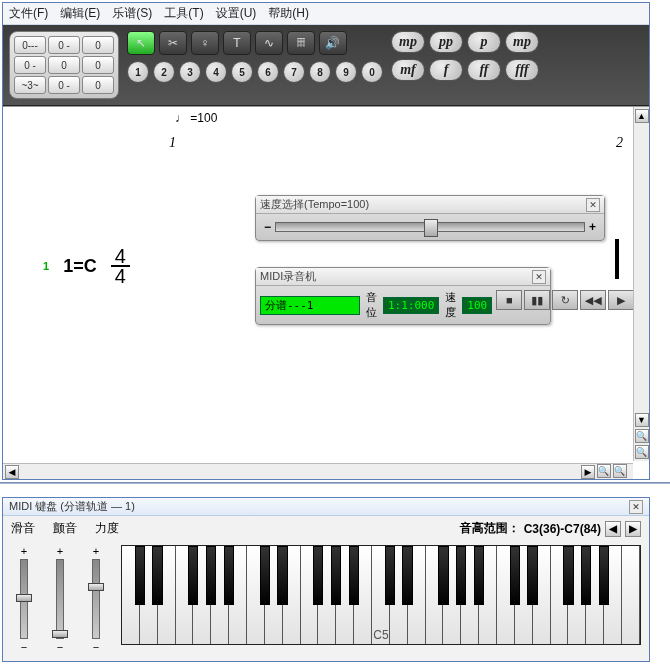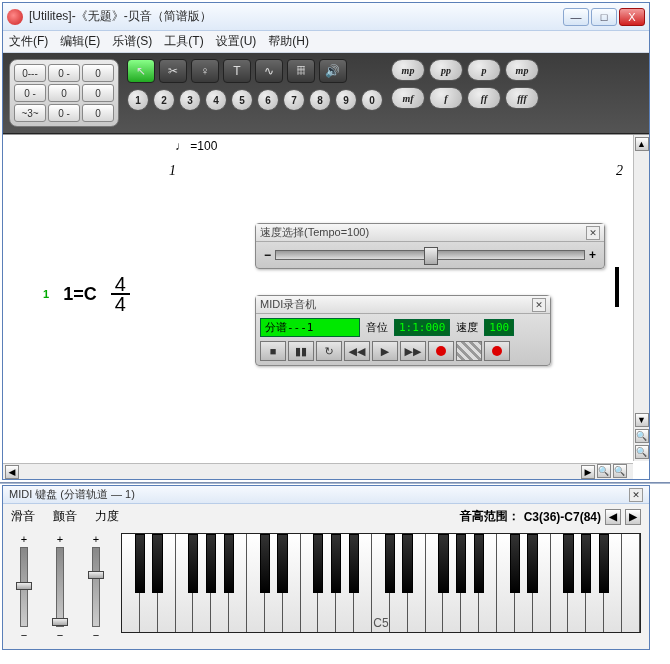--- a/index.html
+++ b/index.html
@@ -187,13 +187,6 @@
 <body>
 
 <div class="window">
-  <div class="titlebar">
-    <div class="titlebar-icon"></div>
-    <div class="title-text">[Utilites]-《无题》-贝音（简谱版）</div>
-    <div class="winbtn">—</div>
-    <div class="winbtn">□</div>
-    <div class="winbtn close">X</div>
-  </div>
 
   <div class="menubar">
     <span>文件(F)</span>

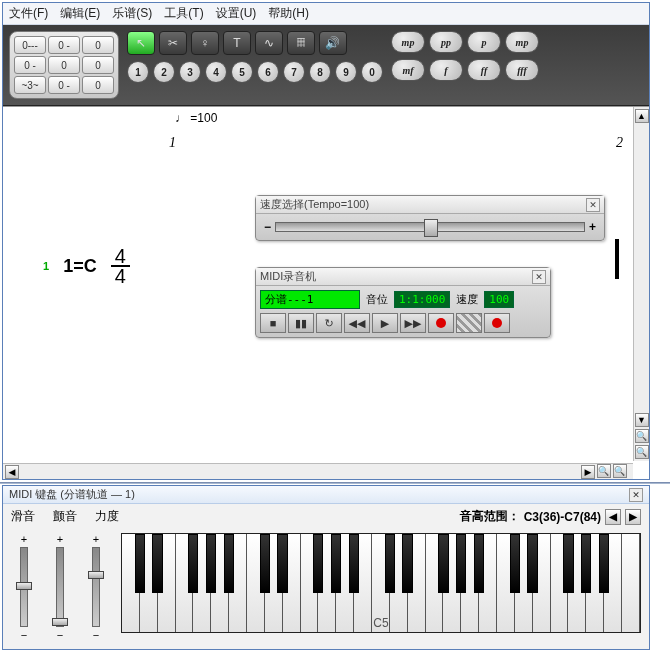--- a/index.html
+++ b/index.html
@@ -109,7 +109,7 @@
     border: 1px solid #555;
     border-radius: 11px;
     display:flex;align-items:center;justify-content:center;
-    font-family: serif; font-style: italic; font-weight:bold; font-size:10px;color:#222;
+    font-family: serif; font-style: italic; font-weight:bold; font-size:14px;color:#222;
   }
   .score-area {
     flex:1;

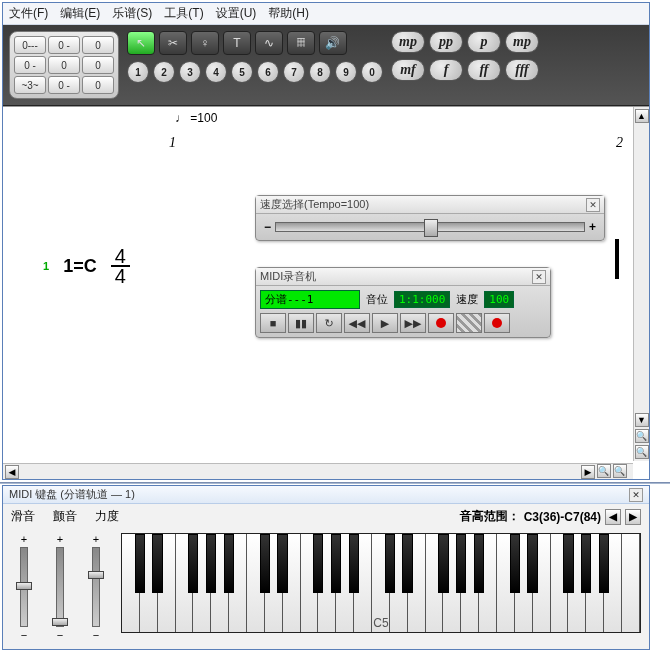--- a/index.html
+++ b/index.html
@@ -146,7 +146,7 @@
   .slider-body { padding:6px 8px; display:flex; align-items:center; gap:4px;}
   .slider-track { flex:1; height:10px; background:linear-gradient(#999,#ddd); border:1px solid #666; position:relative;}
   .slider-thumb { position:absolute; top:-4px; left:48%; width:14px;height:18px; background:linear-gradient(#eee,#aaa); border:1px solid #555;}
-  .rec-body { padding:4px; display:flex; flex-direction:column; gap:4px;}
+  .rec-body { padding:4px; display:flex; flex-direction:row; gap:4px;}
   .rec-row1 { display:flex; align-items:center; gap:6px; font-size:11px;}
   .lcd { background:#00e800; color:#000; padding:1px 4px; font-family:monospace; font-size:11px; border:1px solid #063;}
   .lcd.dark { background:#062; color:#0f0; }

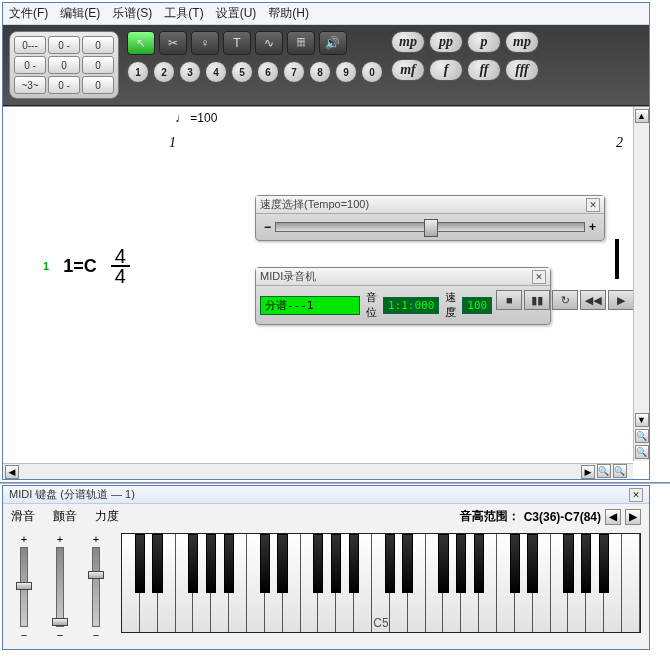--- a/index.html
+++ b/index.html
@@ -157,7 +157,7 @@
   .midi-kbd-panel {
     border:1px solid #5a7fb8;
     width:648px;
-    margin:0 2px;
+    margin:12px 2px;
     background:#f2f2f2;
   }
   .mk-title {

